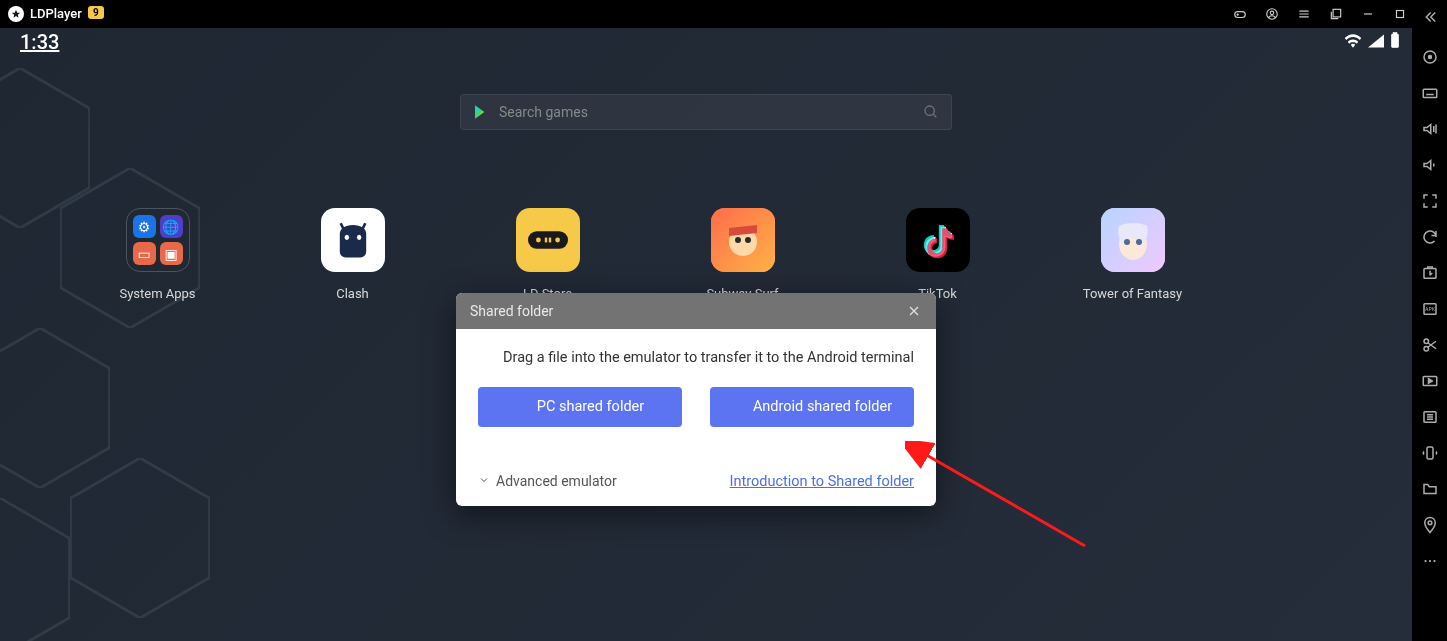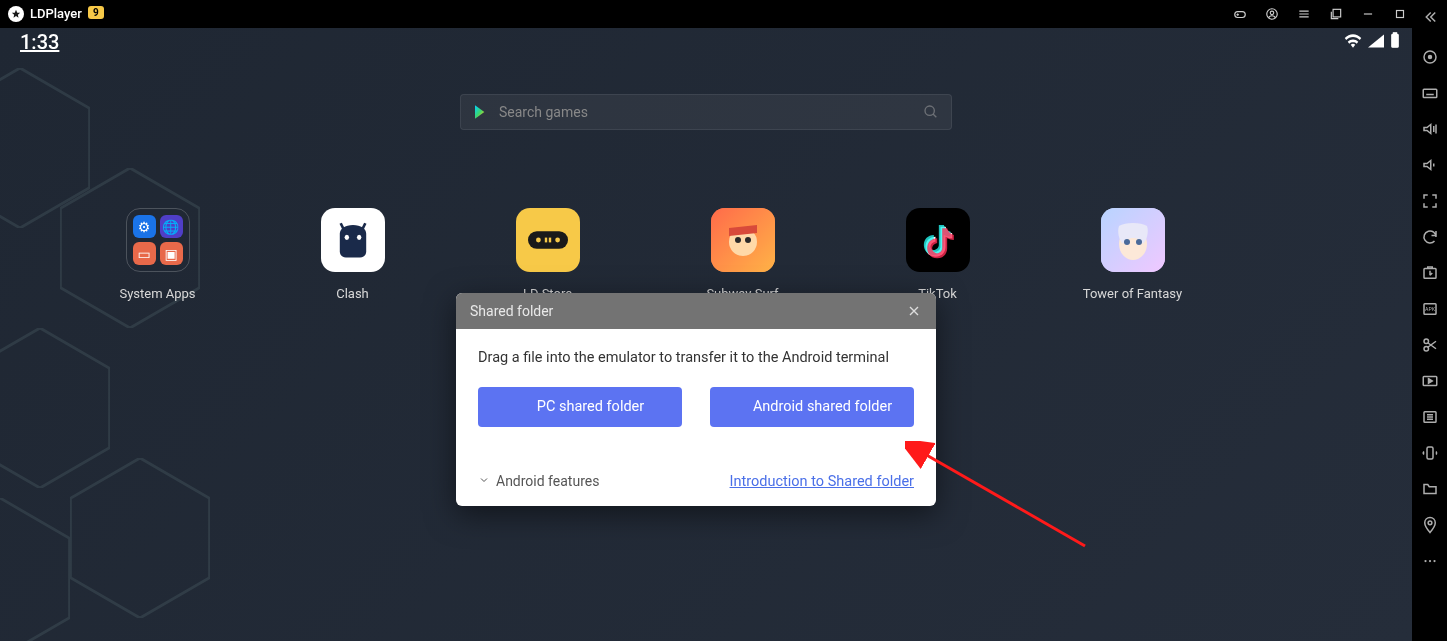--- a/index.html
+++ b/index.html
@@ -53,7 +53,7 @@
 .dialog-header { height: 36px; background: #737373; display: flex; align-items: center; padding: 0 14px; color: #e8e8e8; font-size: 14px; }
 .dialog-close { margin-left: auto; cursor: pointer; width: 16px; height: 16px; display: flex; align-items: center; justify-content: center; }
 .dialog-body { padding: 18px 22px 14px; }
-.dialog-msg { text-align: left; color: #333; font-size: 14.5px; line-height: 1.5; margin-bottom: 18px; }
+.dialog-msg { text-align: right; color: #333; font-size: 14.5px; line-height: 1.5; margin-bottom: 18px; }
 .dialog-buttons { display: flex; gap: 28px; justify-content: center; margin-bottom: 22px; }
 .dlg-btn { flex: 1; height: 40px; background: #5c73f2; color: #fff; border: none; border-radius: 4px; font-size: 14.5px; cursor: pointer; padding-left: 21px; }
 .dialog-footer { display: flex; align-items: center; padding: 10px 22px 16px; }

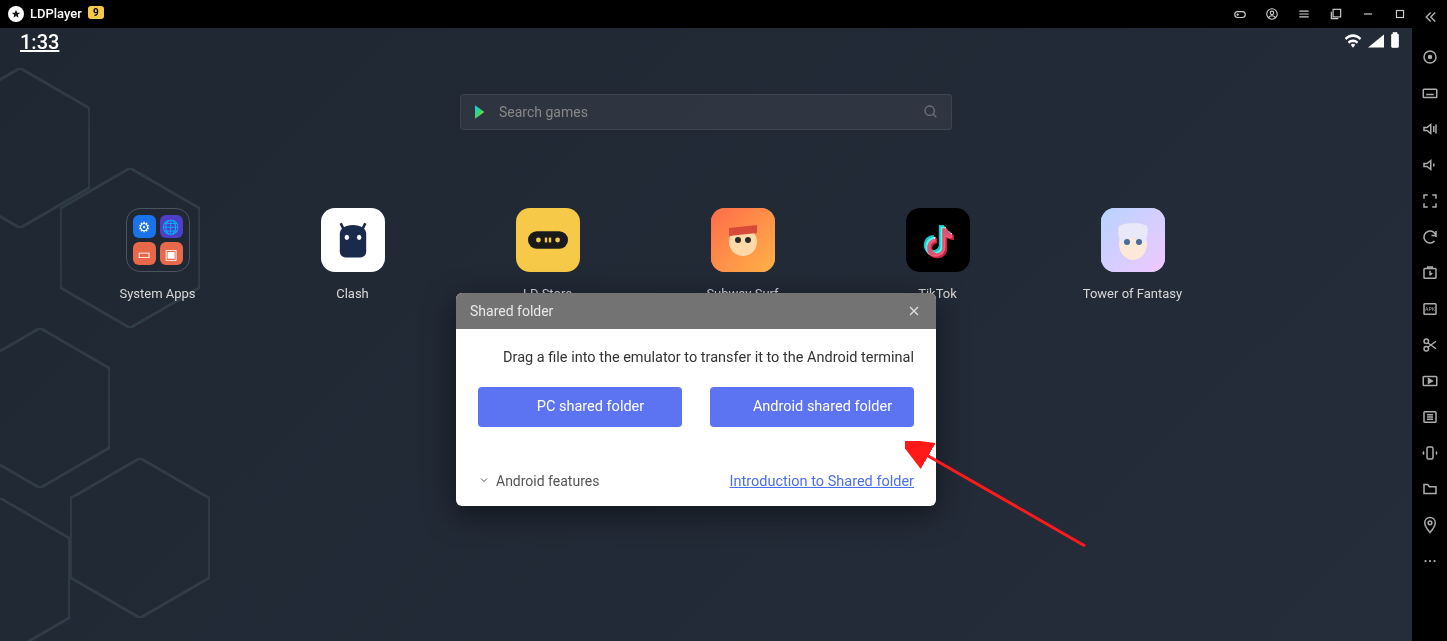--- a/index.html
+++ b/index.html
@@ -293,7 +293,7 @@
               <path d="M6 9l6 6 6-6"></path>
             </svg>
         </span>
-        <span>Android features</span>
+        <span>Advanced emulator</span>
       </div>
       <a class="intro-link">Introduction to Shared folder</a>
     </div>

